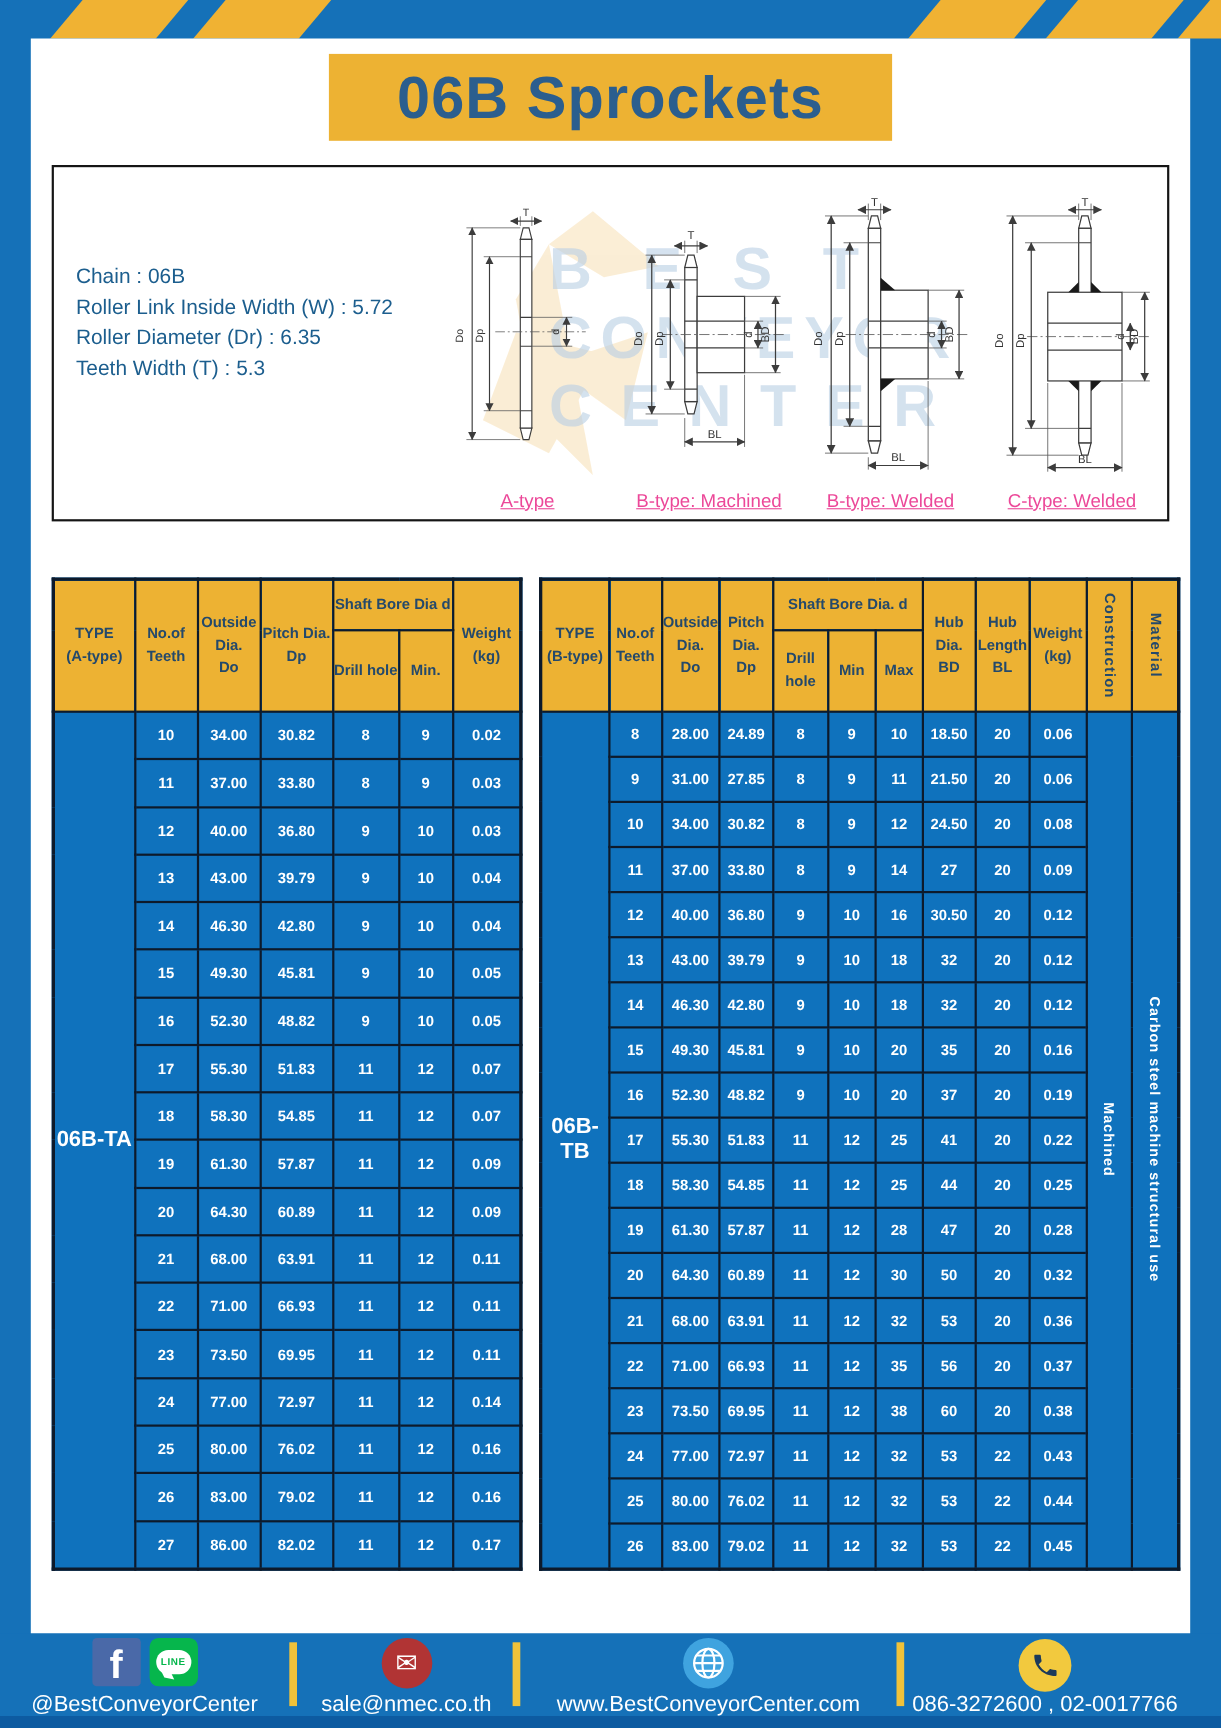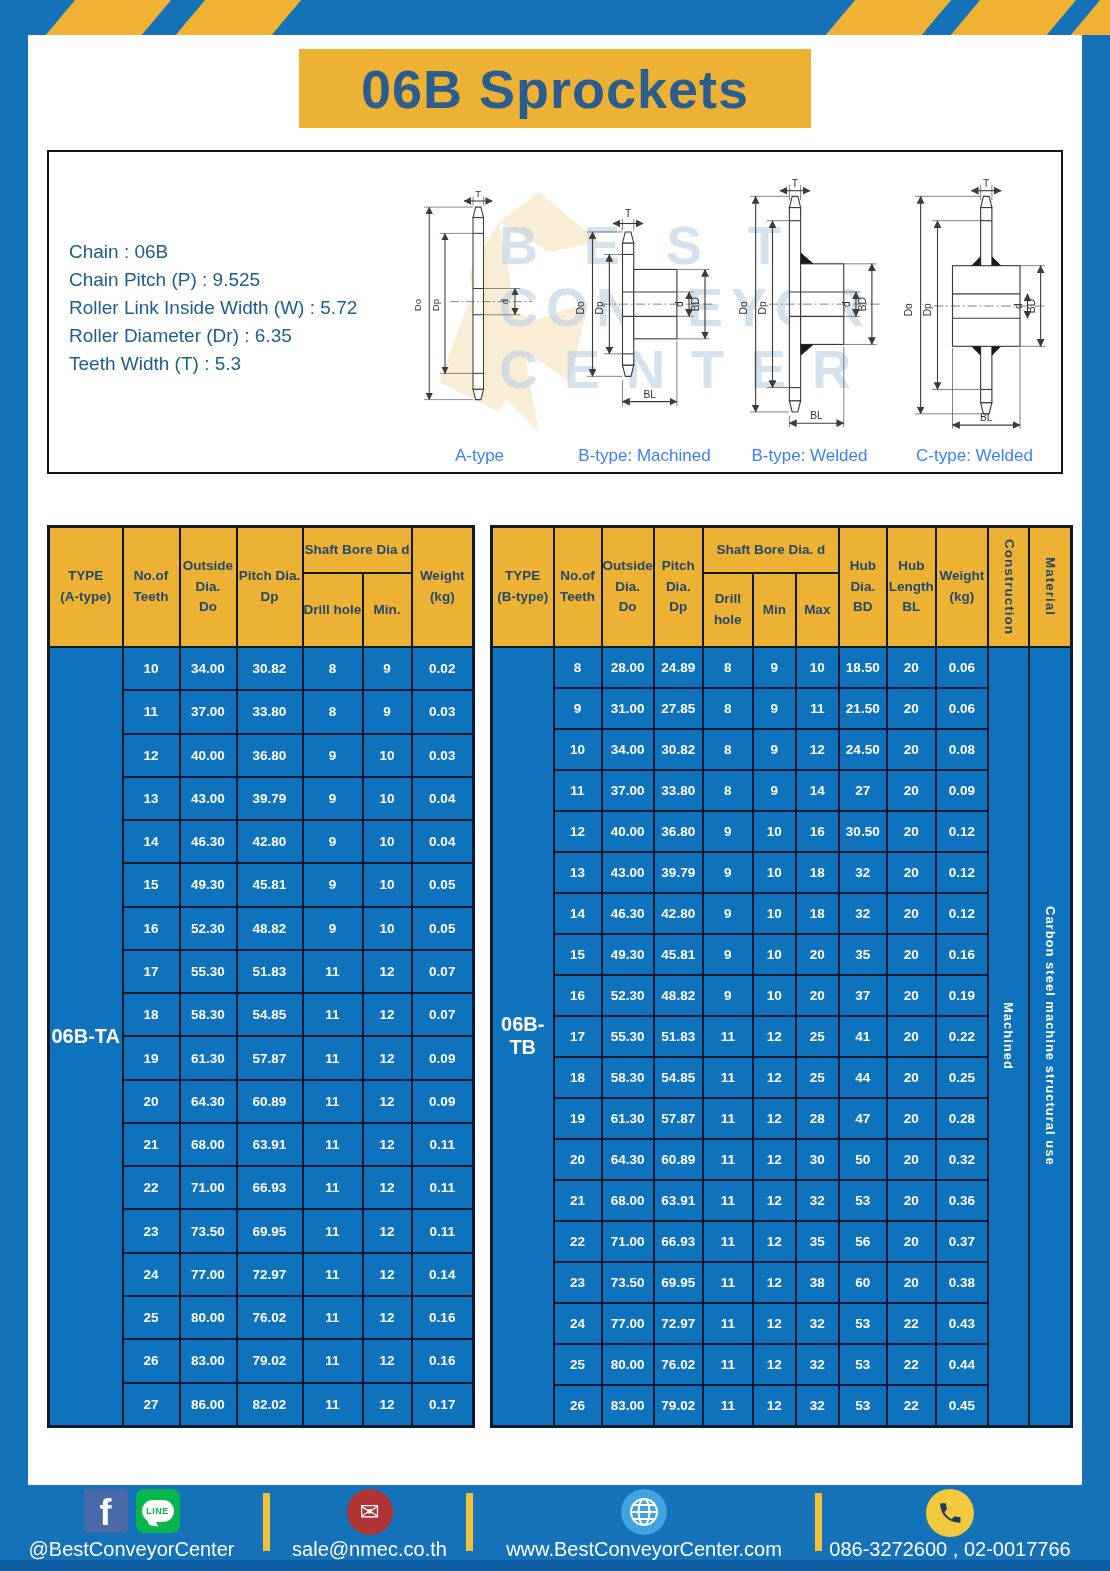--- a/index.html
+++ b/index.html
@@ -111,7 +111,6 @@
 
       <div class="specs">
         <div>Chain : 06B</div>
-        <div>Chain Pitch (P) : 9.525</div>
         <div>Roller Link Inside Width (W) : 5.72</div>
         <div>Roller Diameter (Dr) : 6.35</div>
         <div>Teeth Width (T) : 5.3</div>

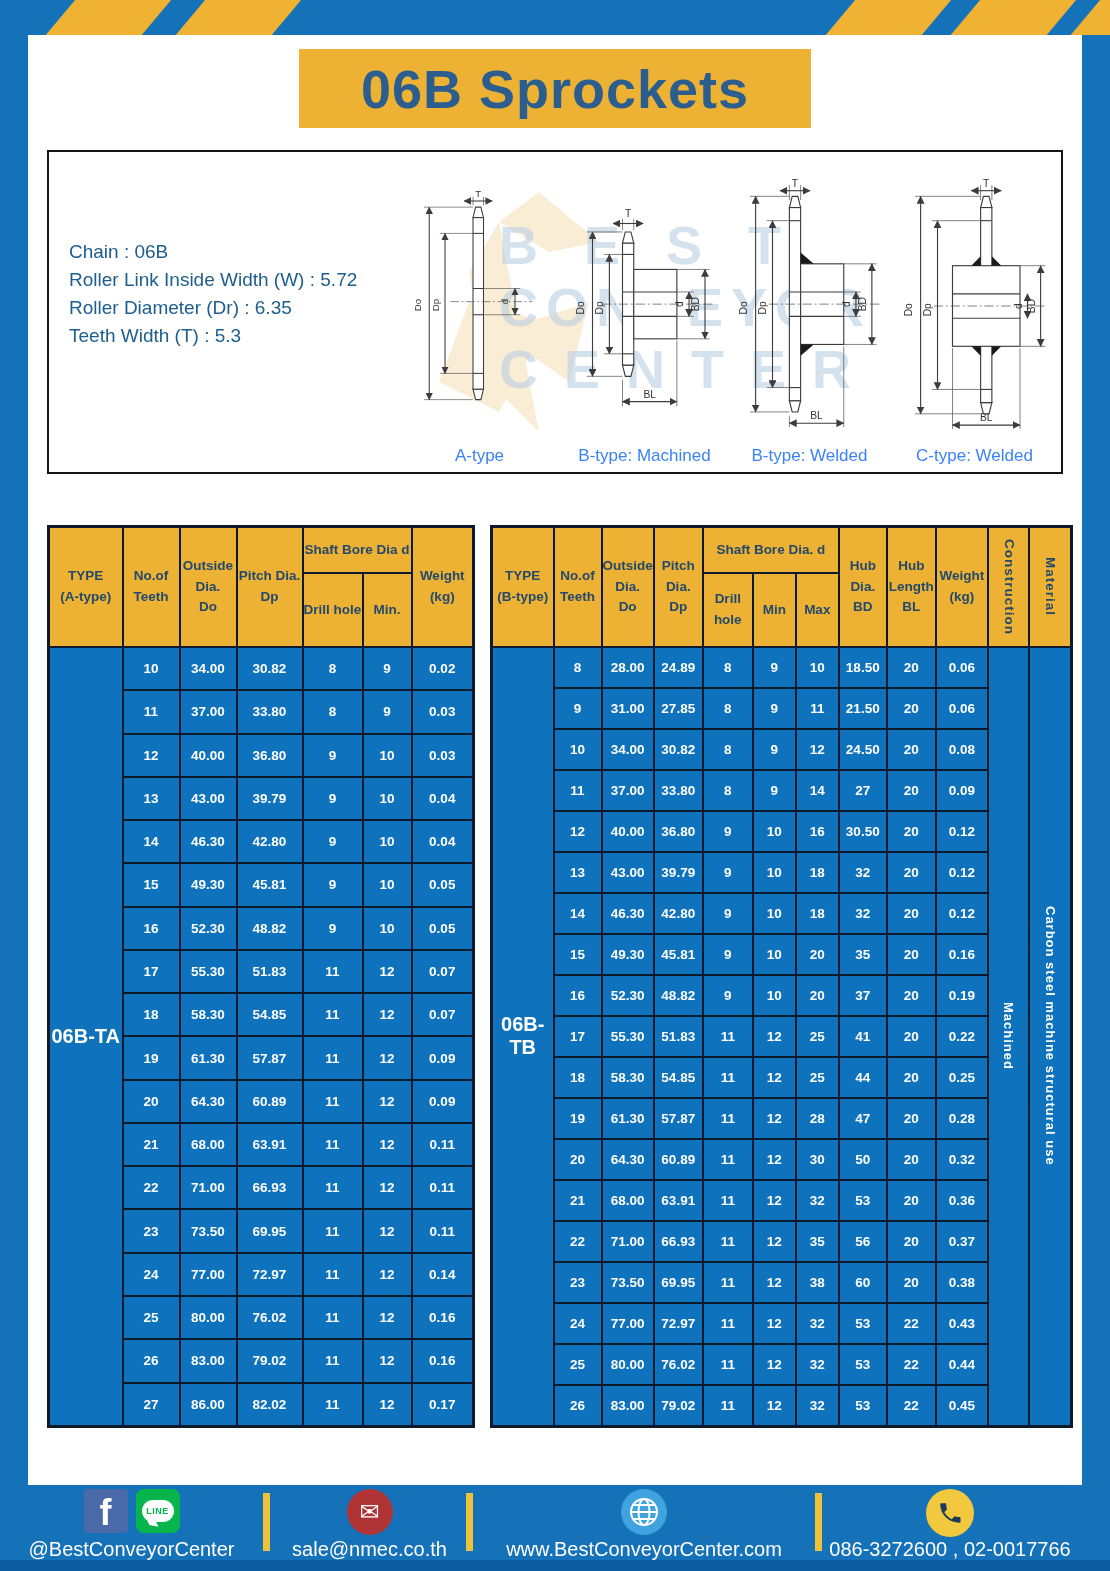--- a/index.html
+++ b/index.html
@@ -28,7 +28,7 @@
   .drawings { position:absolute; left:348px; top:6px; width:660px; height:308px; display:flex; }
   .drawing-fig { flex:1; display:flex; flex-direction:column; align-items:center; justify-content:flex-end; margin:0; }
   .drawing-fig svg { display:block; }
-  .fig-label { font-size:17px; color:#3b82f6; margin-top:1px; }
+  .fig-label { font-size:17px; color:#ec4899; margin-top:1px;text-decoration:underline; }
   .dline { stroke:#3c3c3c; stroke-width:1.2; fill:none; }
   .dthin { stroke:#5a5a5a; stroke-width:0.8; fill:none; }
   .dfill { fill:#ffffff; stroke:#3c3c3c; stroke-width:1.2; }

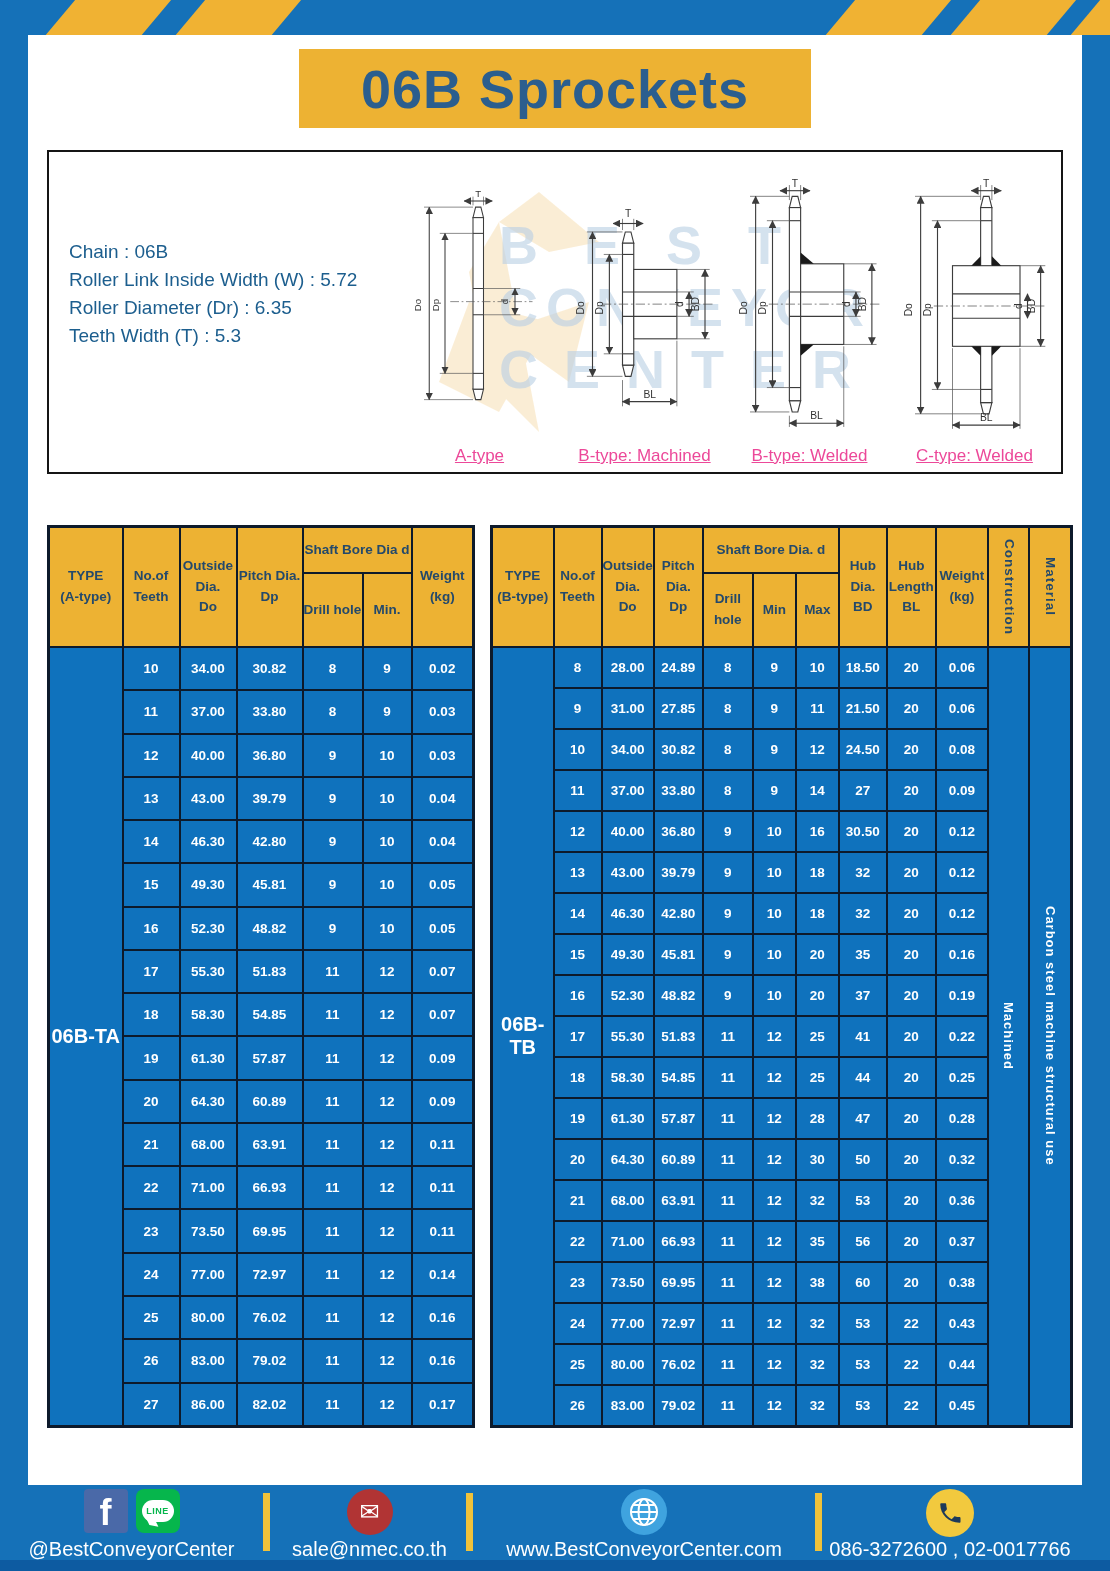--- a/index.html
+++ b/index.html
@@ -52,7 +52,7 @@
   .f-sep { position:absolute; top:8px; width:7px; height:58px; background:#f0c23a; }
   .sep1{left:263px;} .sep2{left:466px;} .sep3{left:815px;}
   .f-sec { position:absolute; top:4px; height:72px; display:flex; flex-direction:column; align-items:center; justify-content:space-between; }
-  .sec1{left:0; width:263px;} .sec2{left:273px; width:193px;} .sec3{left:473px; width:342px;} .sec4{left:822px; width:256px;}
+  .sec1{left:0; width:263px;} .sec2{left:273px; width:193px;} .sec3{left:473px; width:342px;} .sec4{left:822px; width:256px;justify-content:center;}
   .f-label { color:#fff; font-weight:normal; font-size:20px; white-space:nowrap; }
   .icon-row { display:flex; gap:8px; align-items:center; }
   .fb-icon { width:44px; height:44px; background:#4a69a8; border-radius:4px; display:flex; align-items:flex-end; justify-content:center; }

